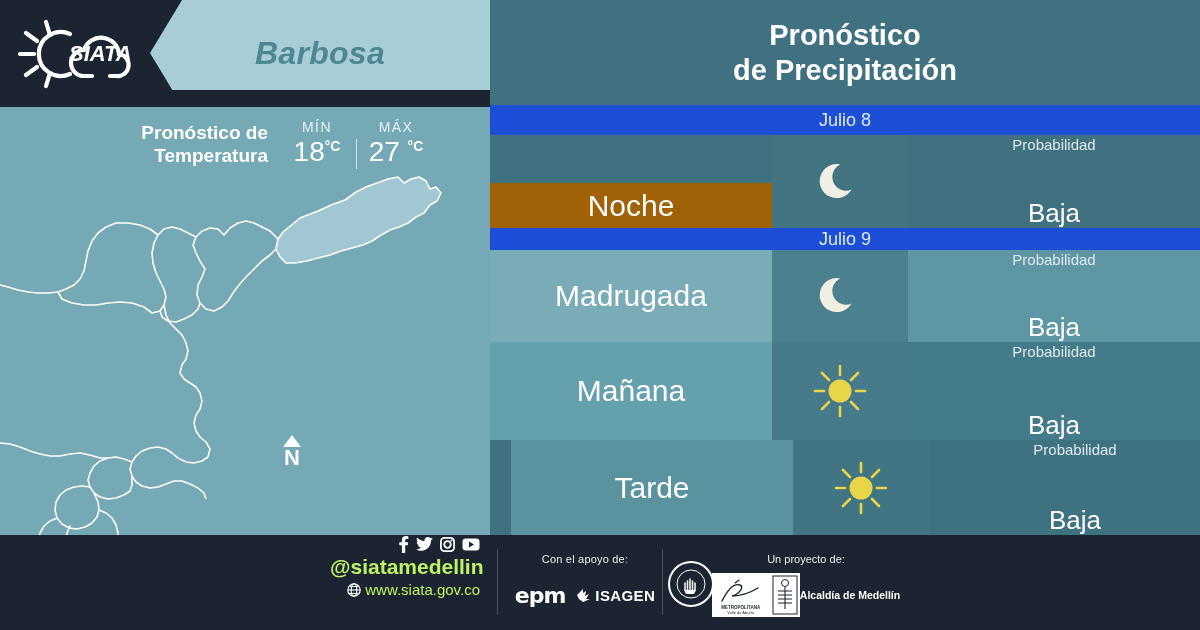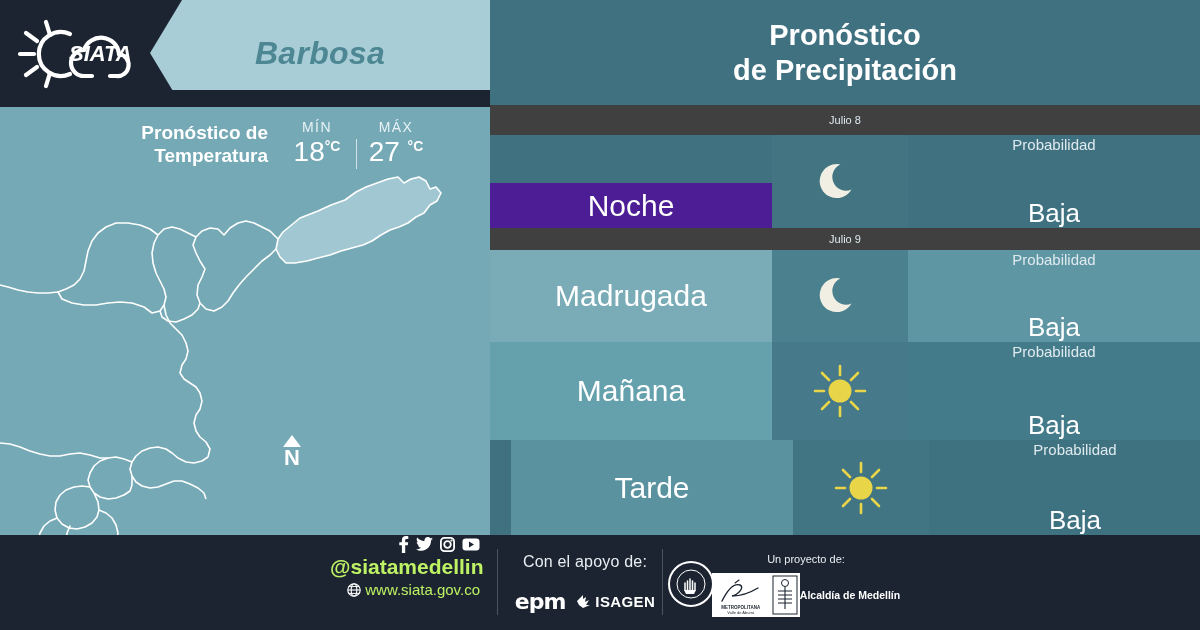--- a/index.html
+++ b/index.html
@@ -92,9 +92,9 @@
   }
   .date-strip{
     position:absolute;left:0;width:710px;height:30px;
-    background:#404040;
+    background:#1d4ed8;
     display:flex;align-items:center;justify-content:center;
-    color:#dceaef;font-size:11px;
+    color:#dceaef;font-size:18px;
   }
   .fc-row{
     position:absolute;left:0;width:710px;display:flex;

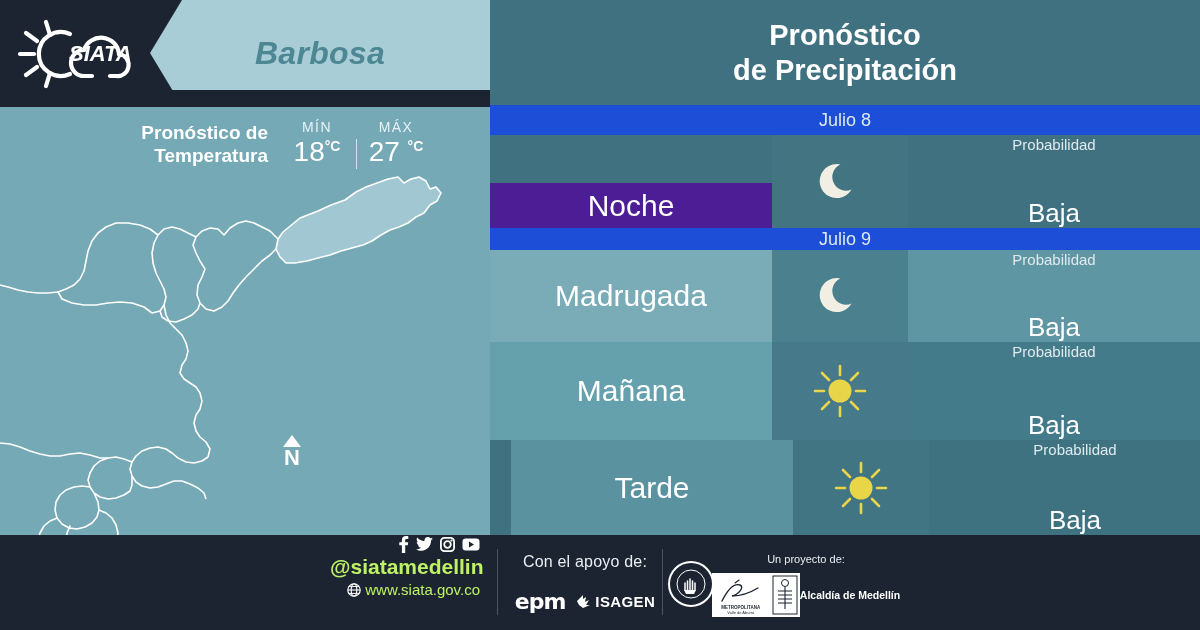--- a/index.html
+++ b/index.html
@@ -114,7 +114,7 @@
   .fc-prob .pval{font-size:26px;line-height:30px;}
 
   
-  .shade-a .fc-period{background:#4c1d95;margin-top:48px;}
+  .shade-a .fc-period{background:#a16207;margin-top:48px;}
   .shade-a .fc-icon{background:#427581;}
   .shade-a .fc-prob{background:#3f7180;}
   .shade-b .fc-period{background:#79acb7;}

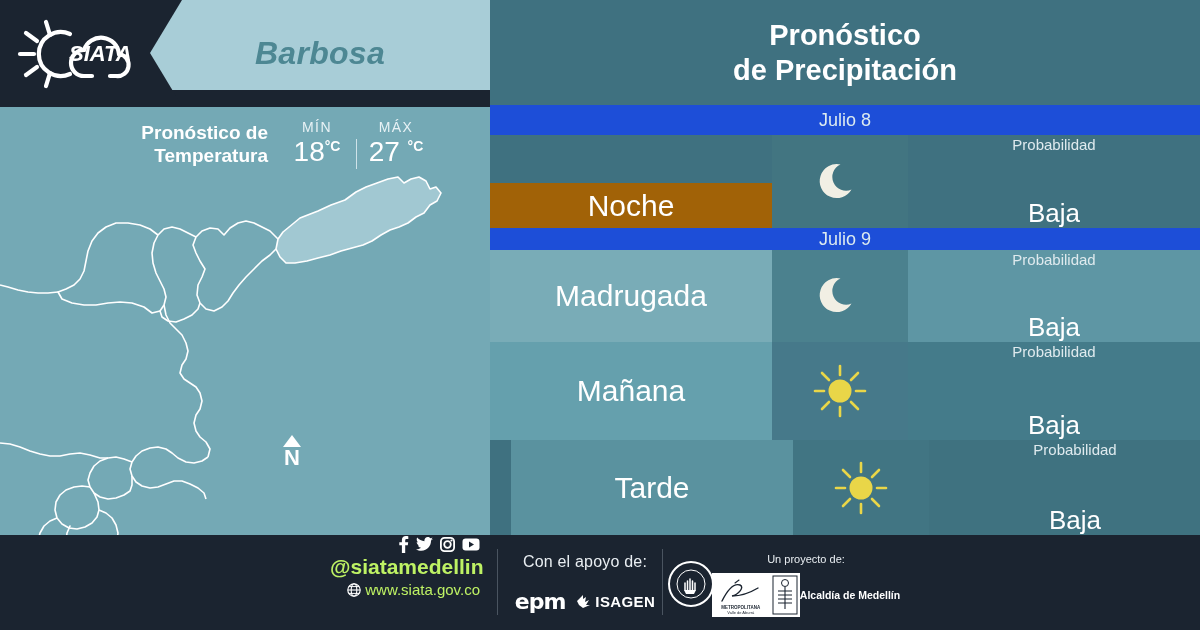--- a/index.html
+++ b/index.html
@@ -146,7 +146,7 @@
   }
   .vdiv{position:absolute;top:14px;width:1px;height:66px;background:#4a5460;}
   .support{position:absolute;left:505px;top:18px;width:160px;text-align:center;}
-  .support .cap{font-size:16px;color:#e9eef2;letter-spacing:.2px;}
+  .support .cap{font-size:11px;color:#e9eef2;letter-spacing:.2px;}
   .support .logos{
     display:flex;align-items:center;justify-content:center;gap:11px;margin-top:18px;
   }

